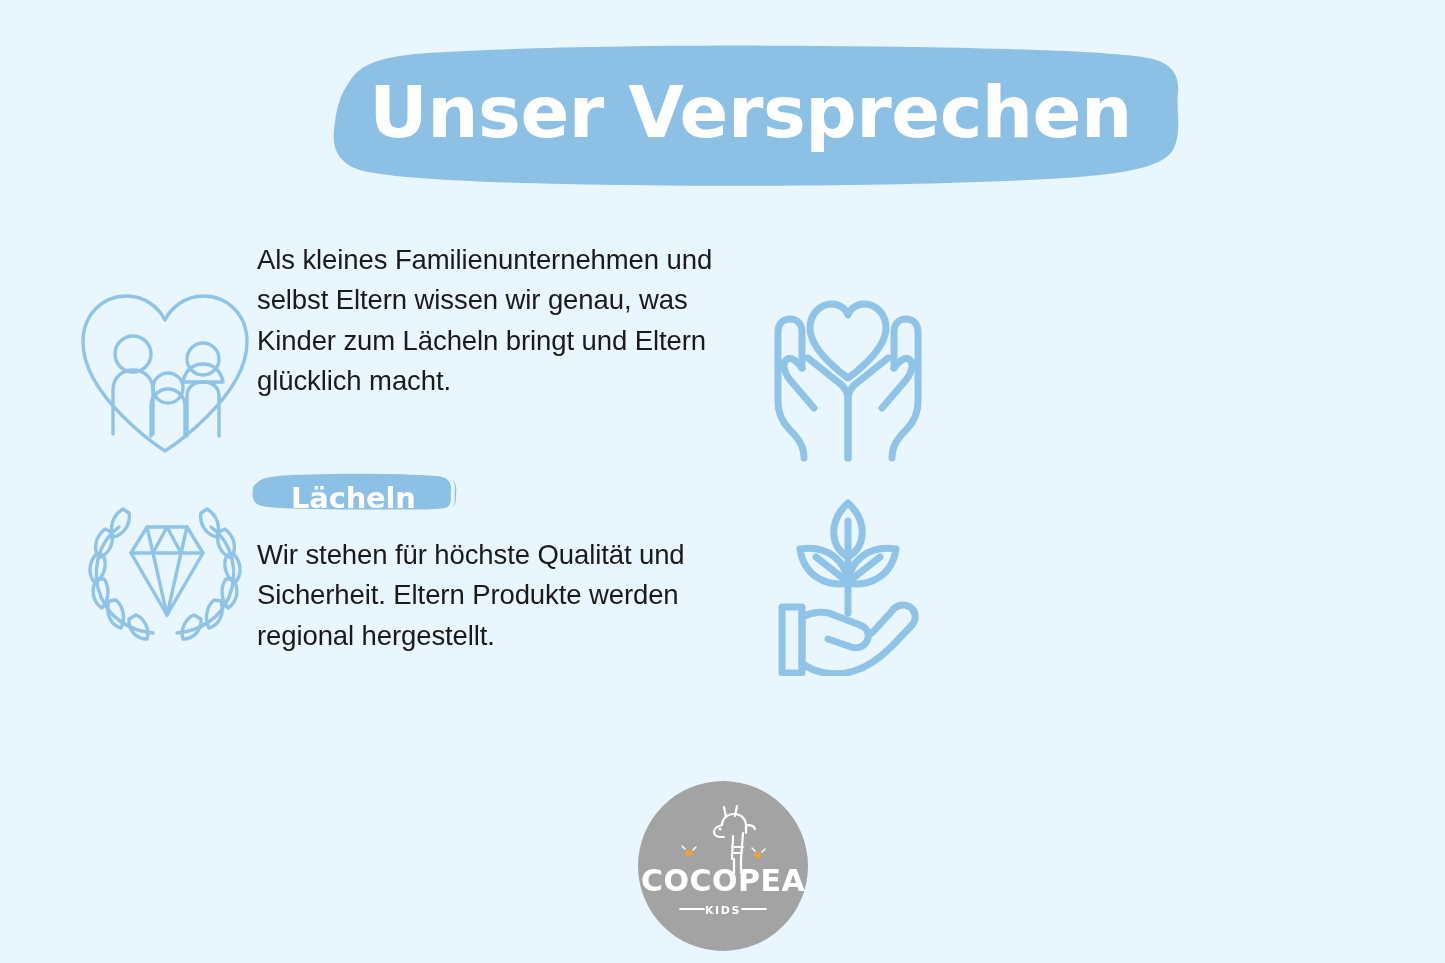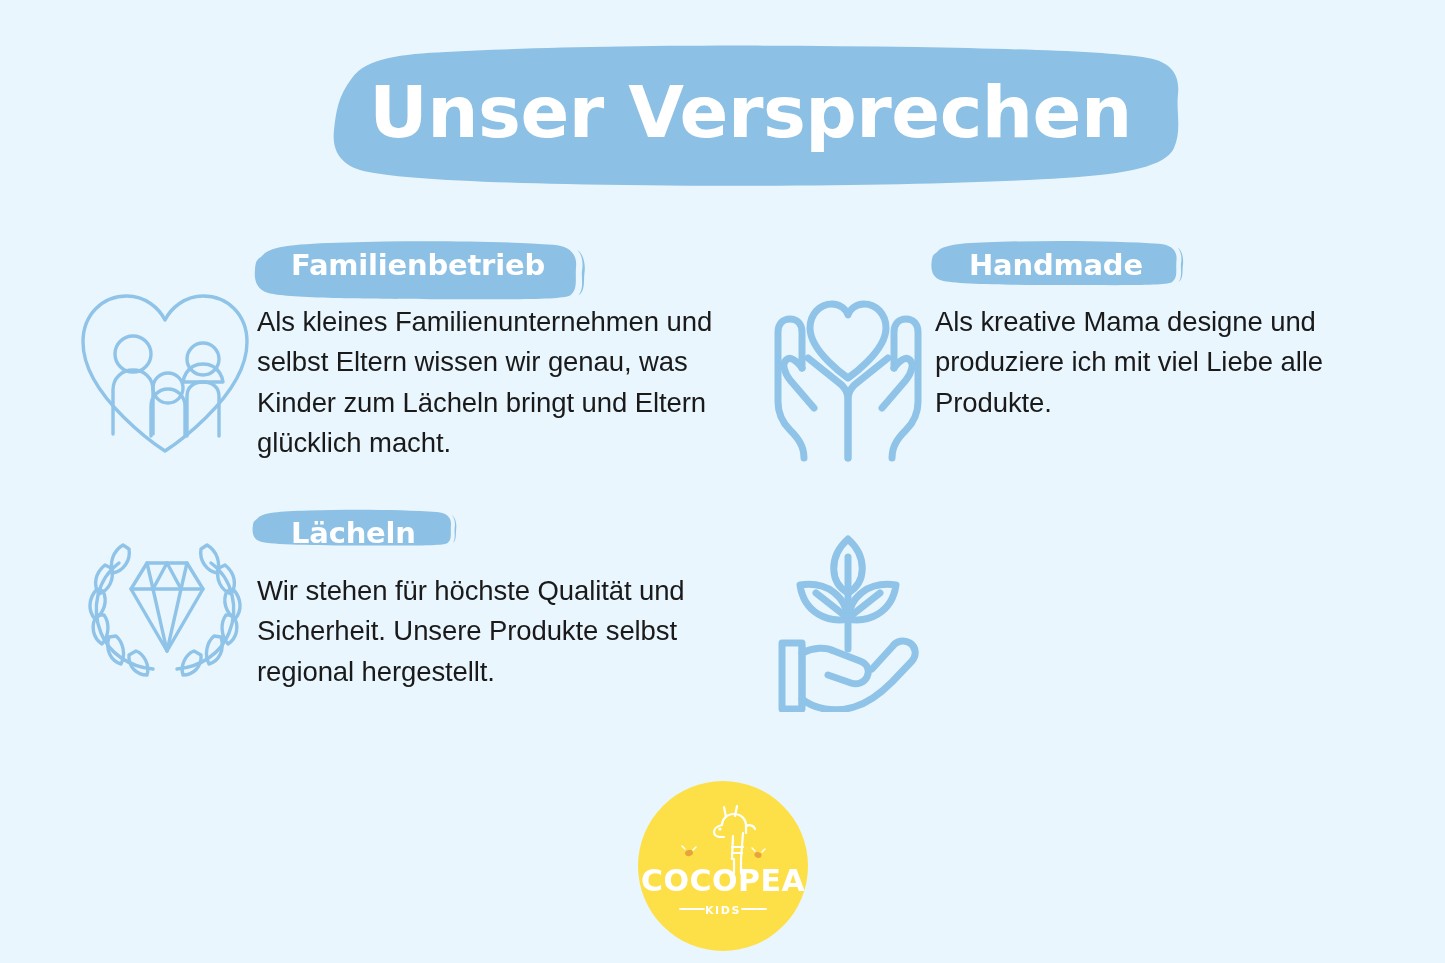--- a/index.html
+++ b/index.html
@@ -194,16 +194,6 @@
           </svg>
         </div>
         <div class="copy">
-          <div class="pill">
-            <svg class="brush-sm" viewBox="0 0 280 50" preserveAspectRatio="none">
-              <path fill="#8cc0e4" d="M12,12 C18,5 40,3 80,2 C140,0 210,1 252,4
-                C266,5 272,12 271,22 C270,32 273,41 266,46 C258,50 210,49 150,49
-                C90,49 30,48 16,44 C6,41 4,33 5,24 C6,15 7,17 12,12 Z"></path>
-              <path fill="#8cc0e4" d="M272,8 C277,11 279,20 278,27 C277,34 279,42 273,46
-                C278,40 275,31 276,25 C277,19 276,12 272,8 Z"></path>
-            </svg>
-            <span class="pill-text">Familienbetrieb</span>
-          </div>
           <p class="body-text">Als kleines Familienunternehmen und selbst Eltern wissen wir genau, was Kinder zum Lächeln bringt und Eltern glücklich macht.</p>
         </div>
       </div>

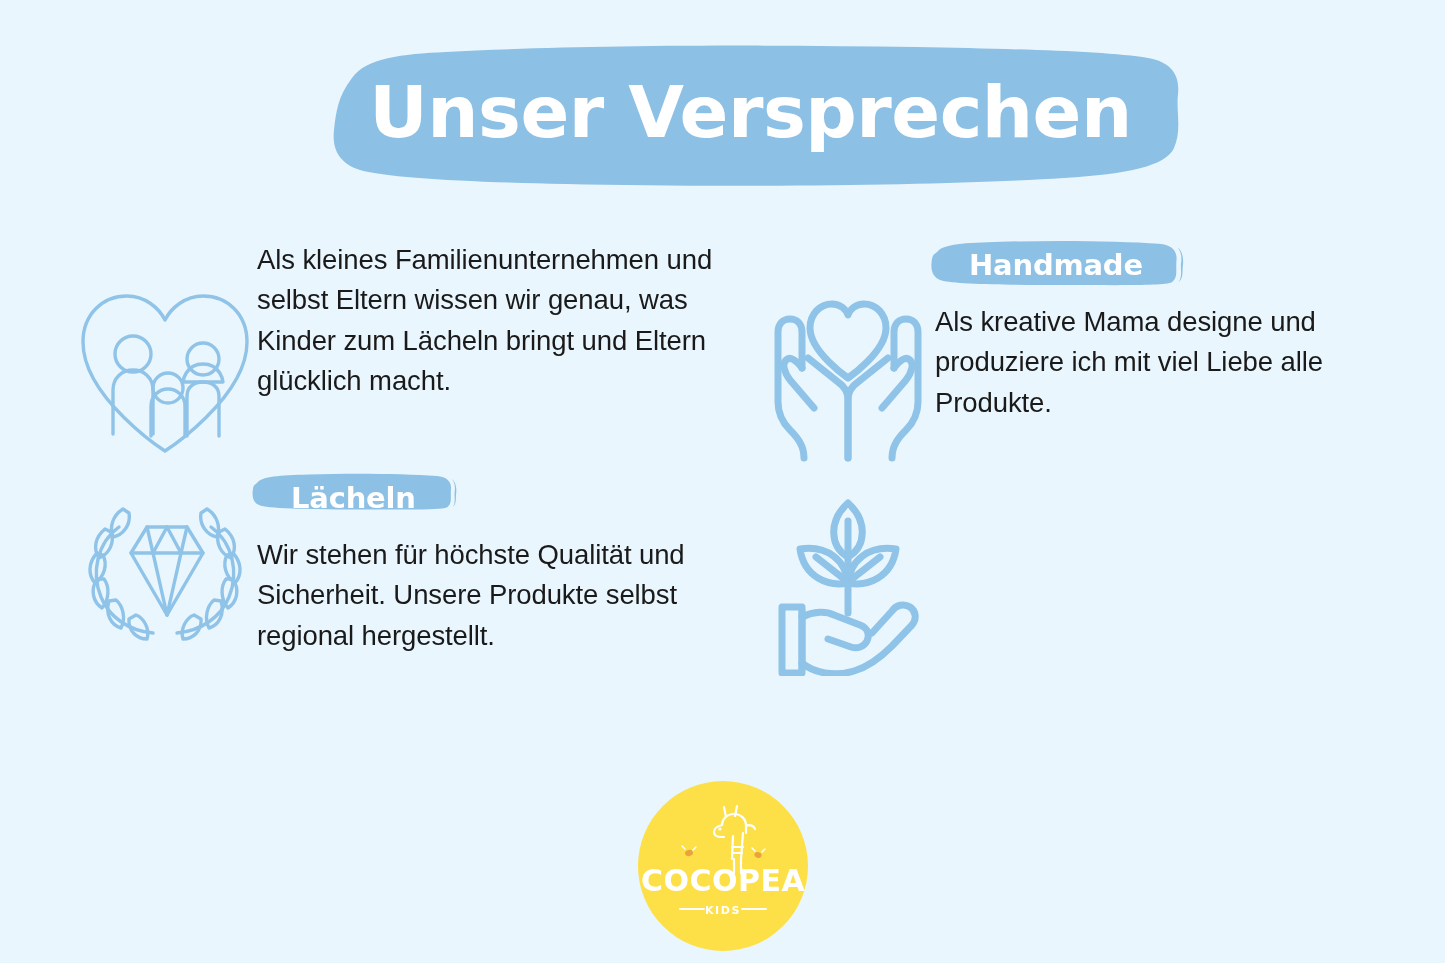--- a/index.html
+++ b/index.html
@@ -213,19 +213,6 @@
             <path d="M126 78 C132 70 138 66 142 70 C146 74 144 82 138 90 L114 118"></path>
           </svg>
         </div>
-        <div class="copy">
-          <div class="pill">
-            <svg class="brush-sm" viewBox="0 0 280 50" preserveAspectRatio="none">
-              <path fill="#8cc0e4" d="M12,12 C18,5 40,3 80,2 C140,0 210,1 252,4
-                C266,5 272,12 271,22 C270,32 273,41 266,46 C258,50 210,49 150,49
-                C90,49 30,48 16,44 C6,41 4,33 5,24 C6,15 7,17 12,12 Z"></path>
-              <path fill="#8cc0e4" d="M272,8 C277,11 279,20 278,27 C277,34 279,42 273,46
-                C278,40 275,31 276,25 C277,19 276,12 272,8 Z"></path>
-            </svg>
-            <span class="pill-text">Handmade</span>
-          </div>
-          <p class="body-text">Als kreative Mama designe und produziere ich mit viel Liebe alle Produkte.</p>
-        </div>
       </div>
     </div>
 

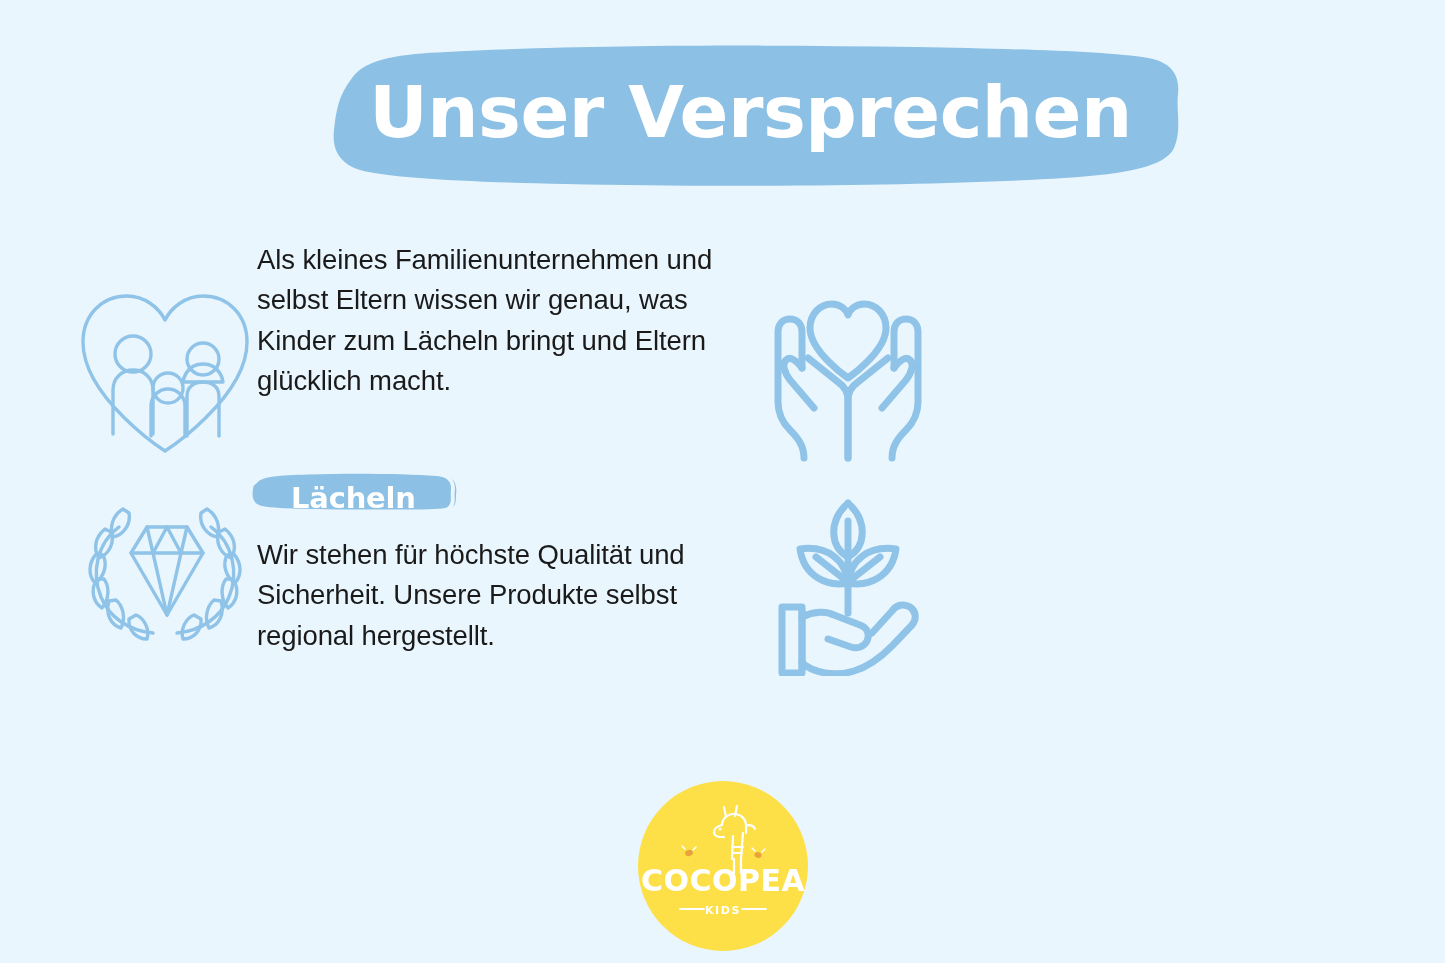--- a/index.html
+++ b/index.html
@@ -257,7 +257,7 @@
             </svg>
             <span class="pill-text">Lächeln</span>
           </div>
-          <p class="body-text">Wir stehen für höchste Qualität und Sicherheit. Unsere Produkte selbst regional hergestellt.</p>
+          <p class="body-text">Wir stehen für höchste Qualität und Sicherheit. Eltern Produkte werden regional hergestellt.</p>
         </div>
       </div>
 

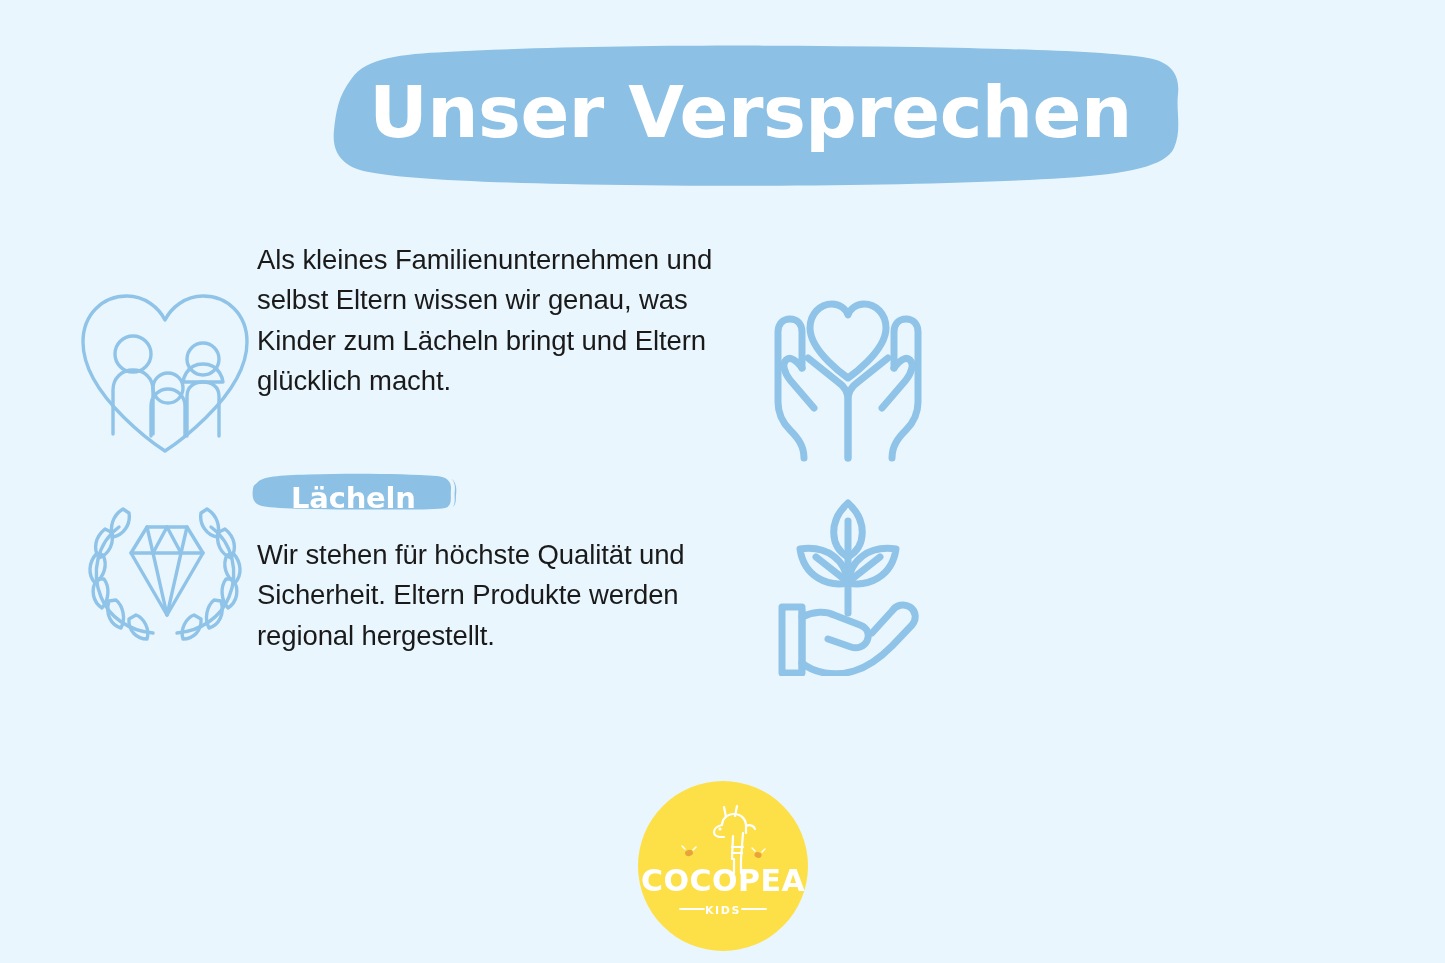--- a/index.html
+++ b/index.html
@@ -150,7 +150,7 @@
     width: 170px;
     height: 170px;
     border-radius: 50%;
-    background: #fde047;
+    background: #a3a3a3;
     display: flex;
     align-items: center;
     justify-content: center;

